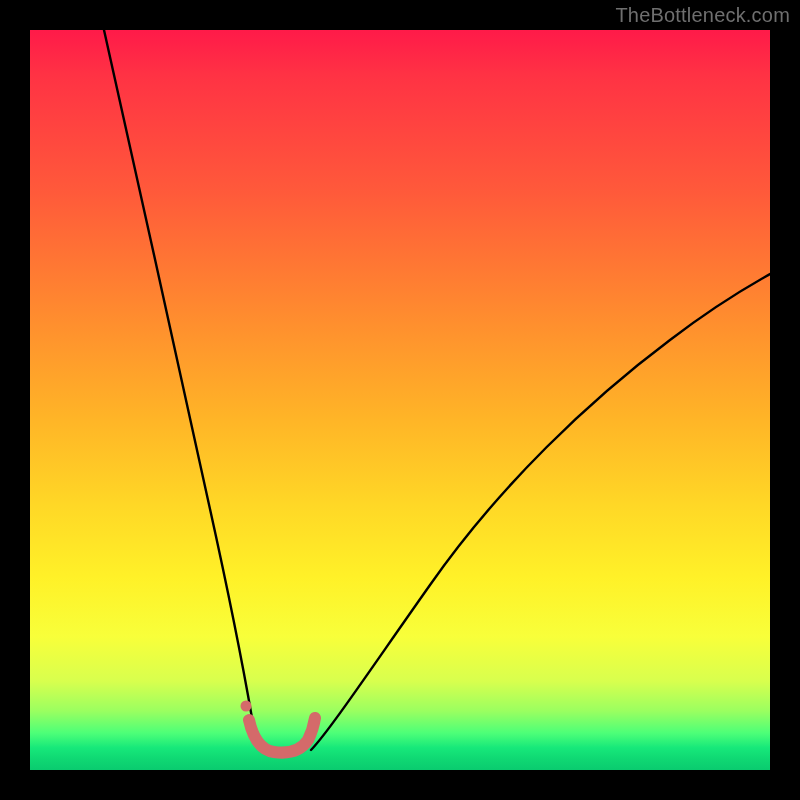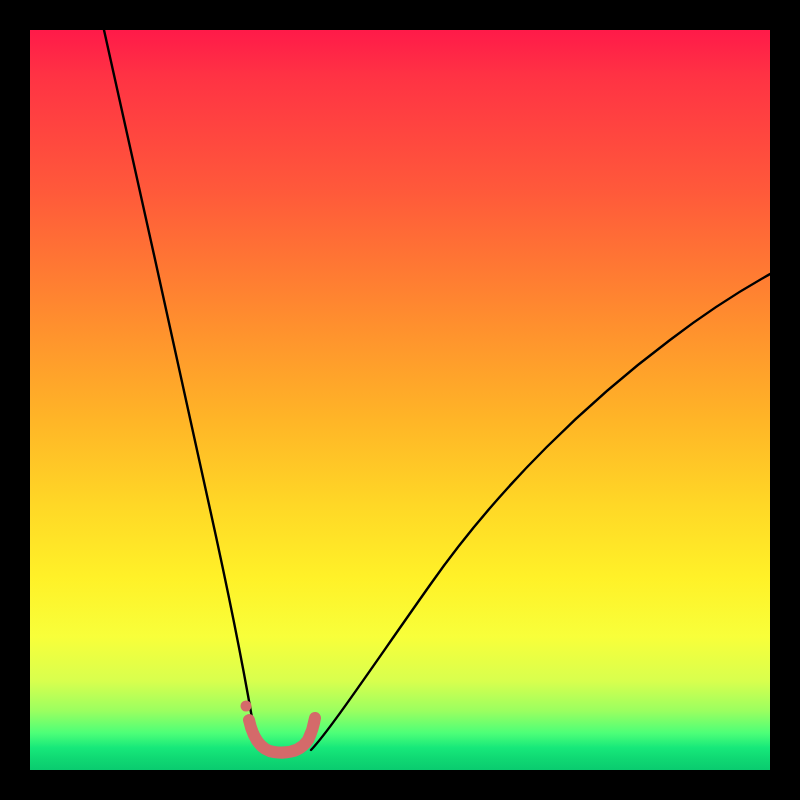--- a/index.html
+++ b/index.html
@@ -85,6 +85,7 @@
     </svg>
 
   </div>
+  <div class="watermark">TheBottleneck.com</div>
 </div>
 
 </body></html>

